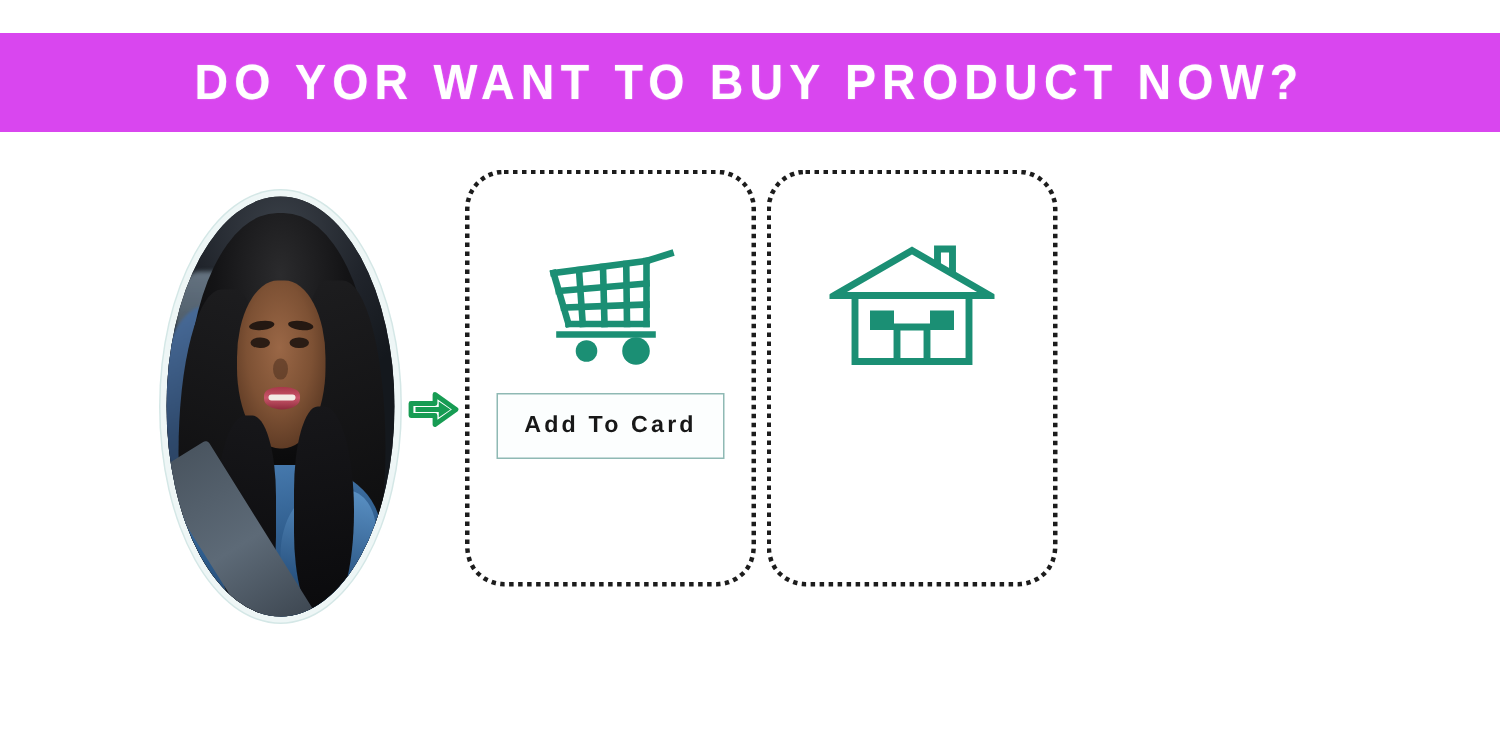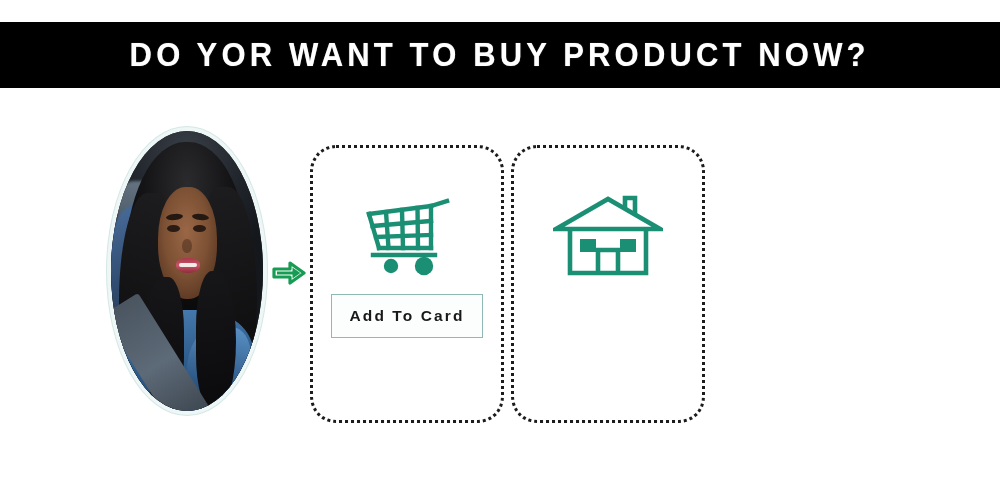--- a/index.html
+++ b/index.html
@@ -22,7 +22,7 @@
     top: 22px;
     width: 1000px;
     height: 66px;
-    background: #000000;
+    background: #d946ef;
     display: flex;
     align-items: center;
     justify-content: center;

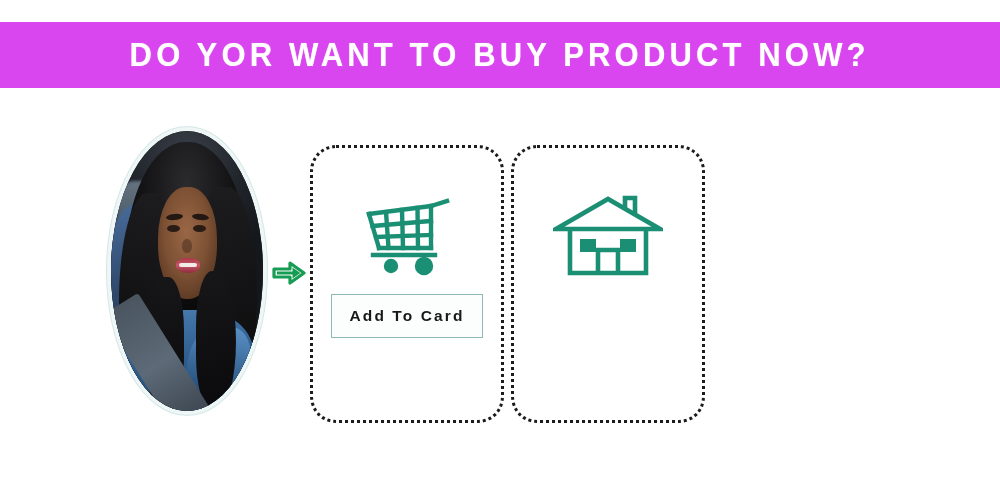--- a/index.html
+++ b/index.html
@@ -213,7 +213,7 @@
   .cards {
     position: absolute;
     left: 310px;
-    top: 35px;
+    top: 3px;
     width: 610px;
     height: 280px;
     display: flex;

